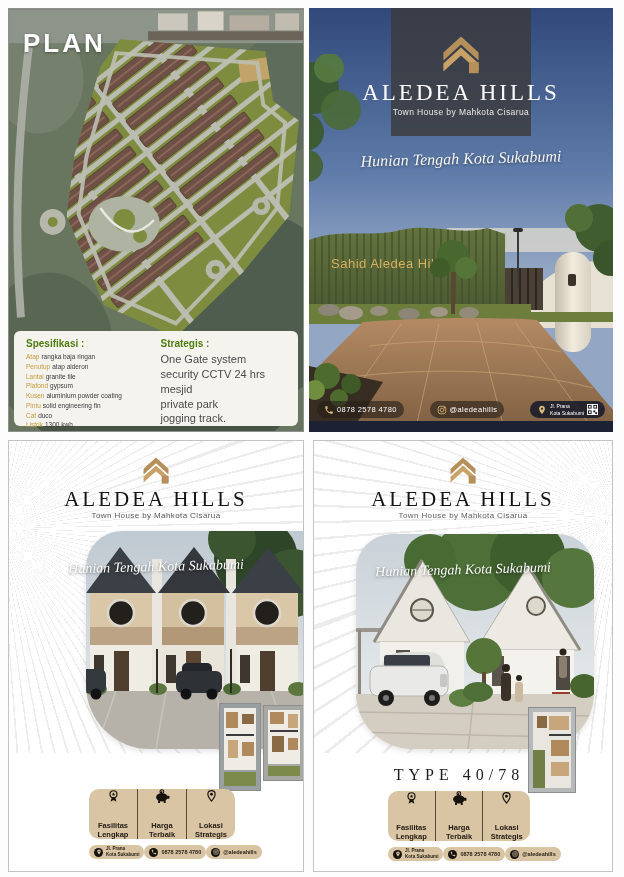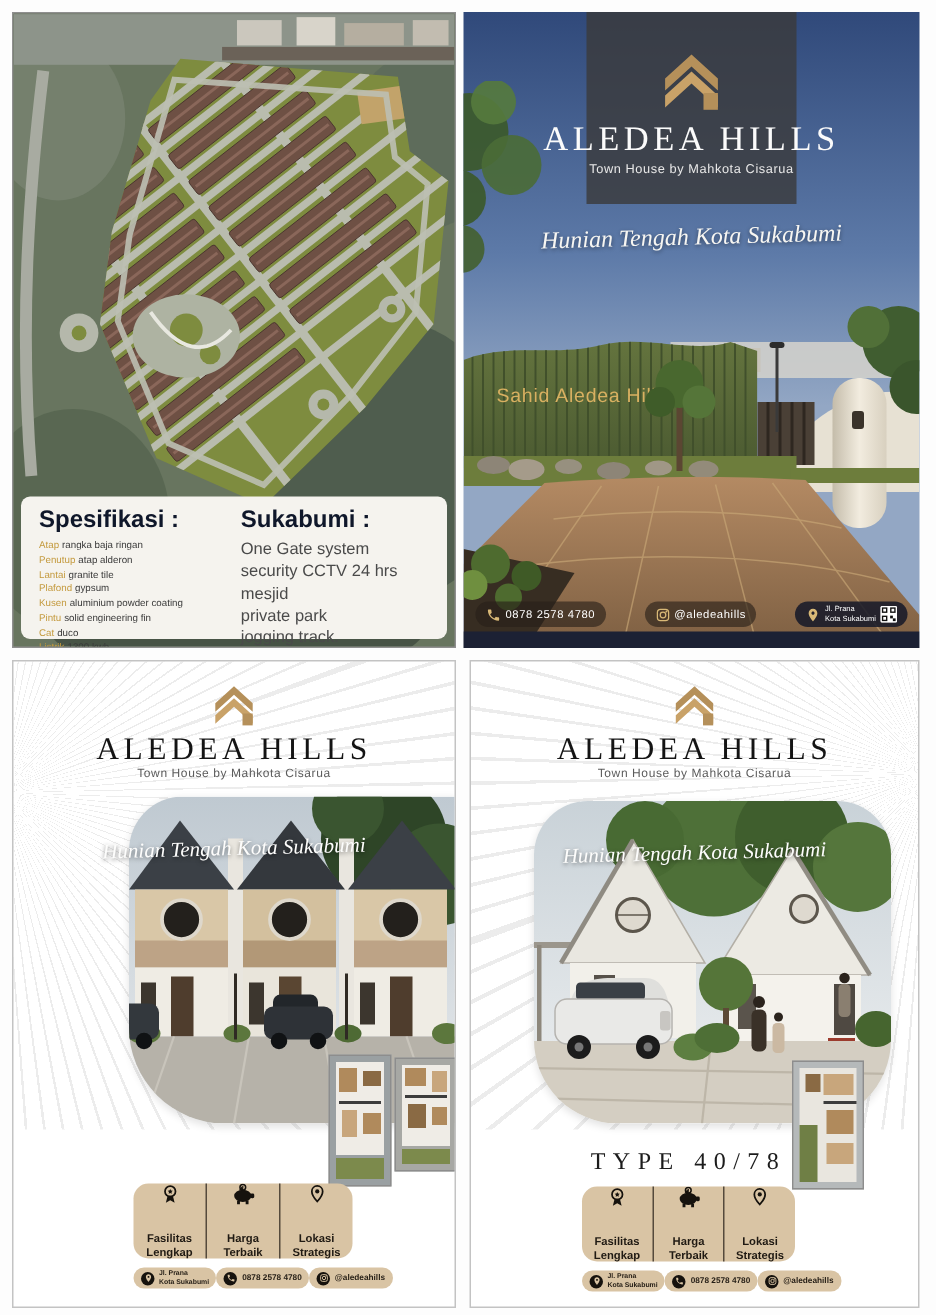--- a/index.html
+++ b/index.html
@@ -166,6 +166,7 @@
         <circle cx="254" cy="198" r="3.5" fill="#7e8c3f"></circle>
     </svg>
     <div class="site-title">
+      <div>PLAN</div>
     </div>
     <div class="spec-strip">
       <div class="spec-col">

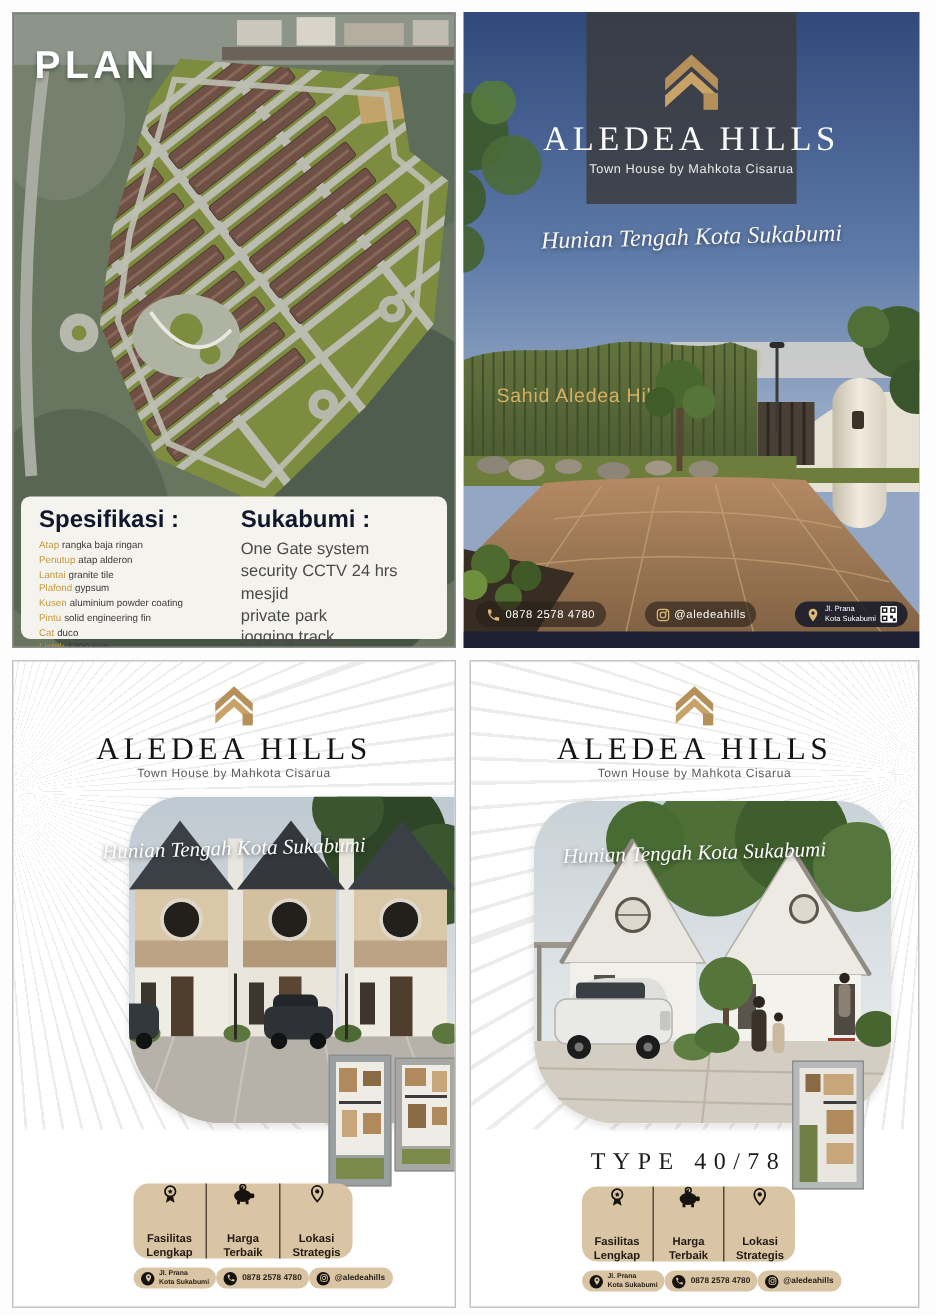--- a/index.html
+++ b/index.html
@@ -12,7 +12,7 @@
   .spec-strip{position:absolute;left:5px;right:5px;top:322px;bottom:5px;background:#f5f3ee;border-radius:6px;padding:7px 10px 4px 12px;display:flex;gap:14px;}
   .spec-col{width:46%;}
   .fac-col{flex:1;}
-  .spec-h{font-size:16px;font-weight:700;color:#0f172a;margin-bottom:3px;font-family:"Liberation Sans",sans-serif;}
+  .spec-h{font-size:10px;font-weight:700;color:#4d7c0f;margin-bottom:3px;font-family:"Liberation Sans",sans-serif;}
   .spec-row{font-size:6.5px;line-height:1.5;color:#3a3a3a;white-space:nowrap;}
   .spec-row .lab{color:#c49a3e;margin-right:2px;}
   .fac-item{font-size:11px;line-height:1.35;color:#4a4a4a;}

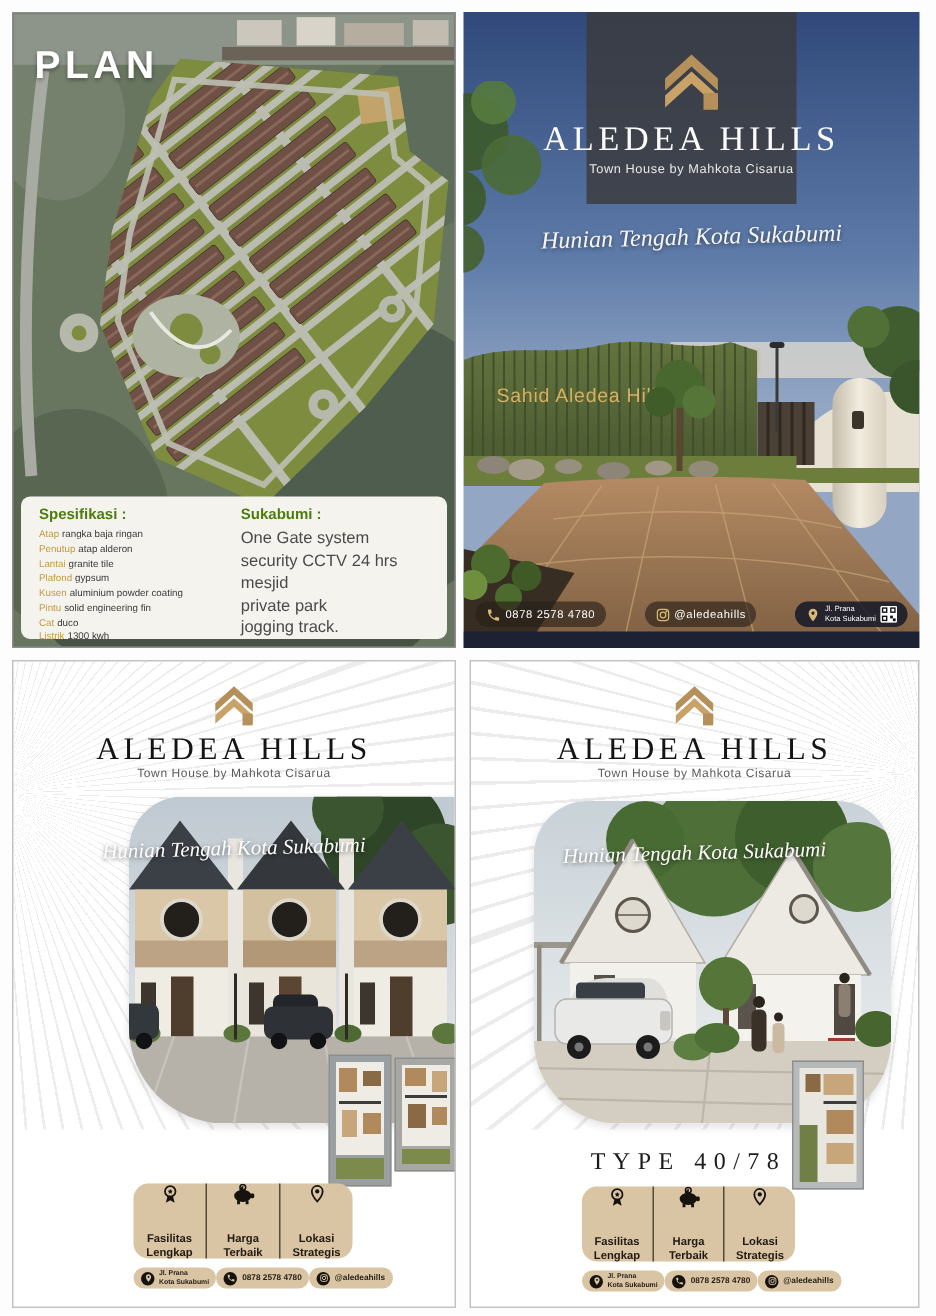--- a/index.html
+++ b/index.html
@@ -182,7 +182,7 @@
 
       </div>
       <div class="fac-col">
-        <div class="spec-h">Sukabumi :</div>
+        <div class="spec-h">Strategis :</div>
         <div class="fac-item">One Gate system</div>
         <div class="fac-item">security CCTV 24 hrs</div>
         <div class="fac-item">mesjid</div>

